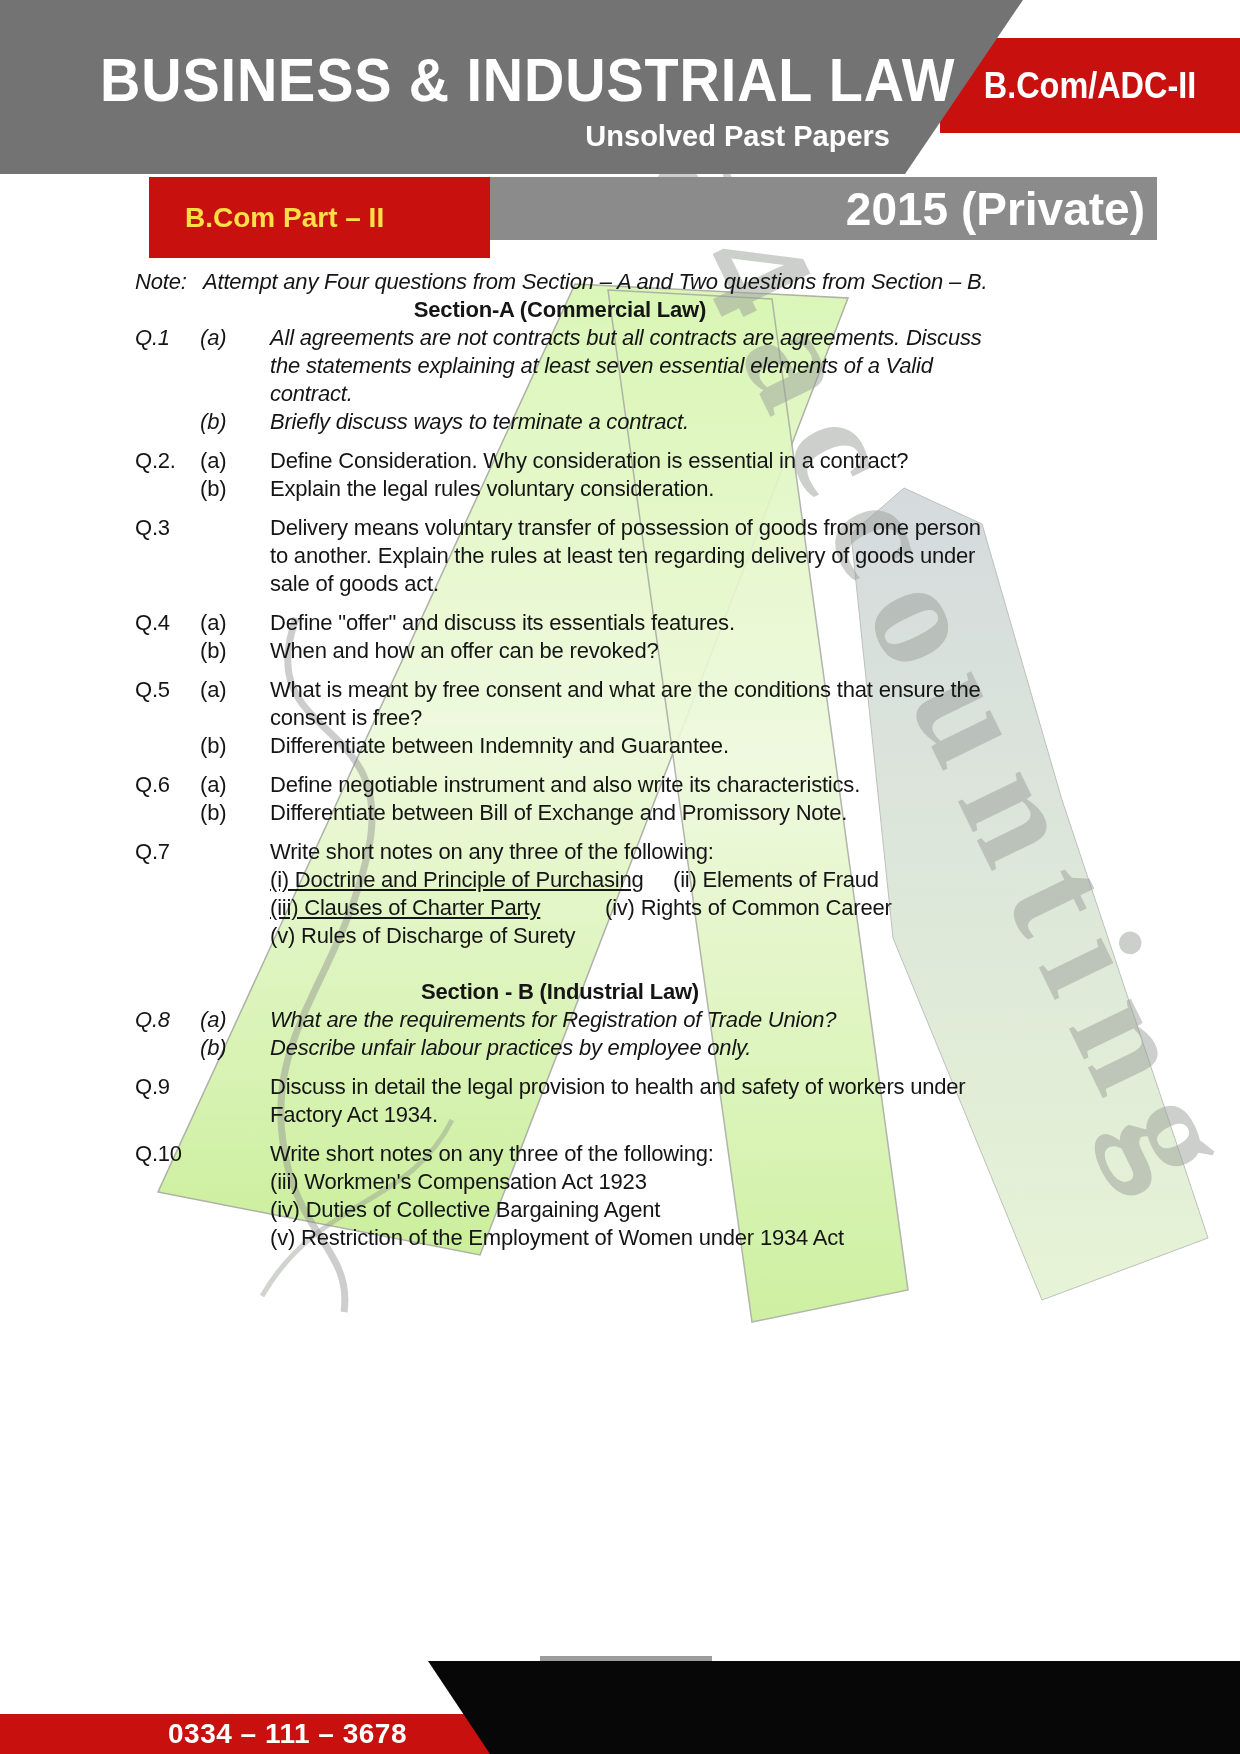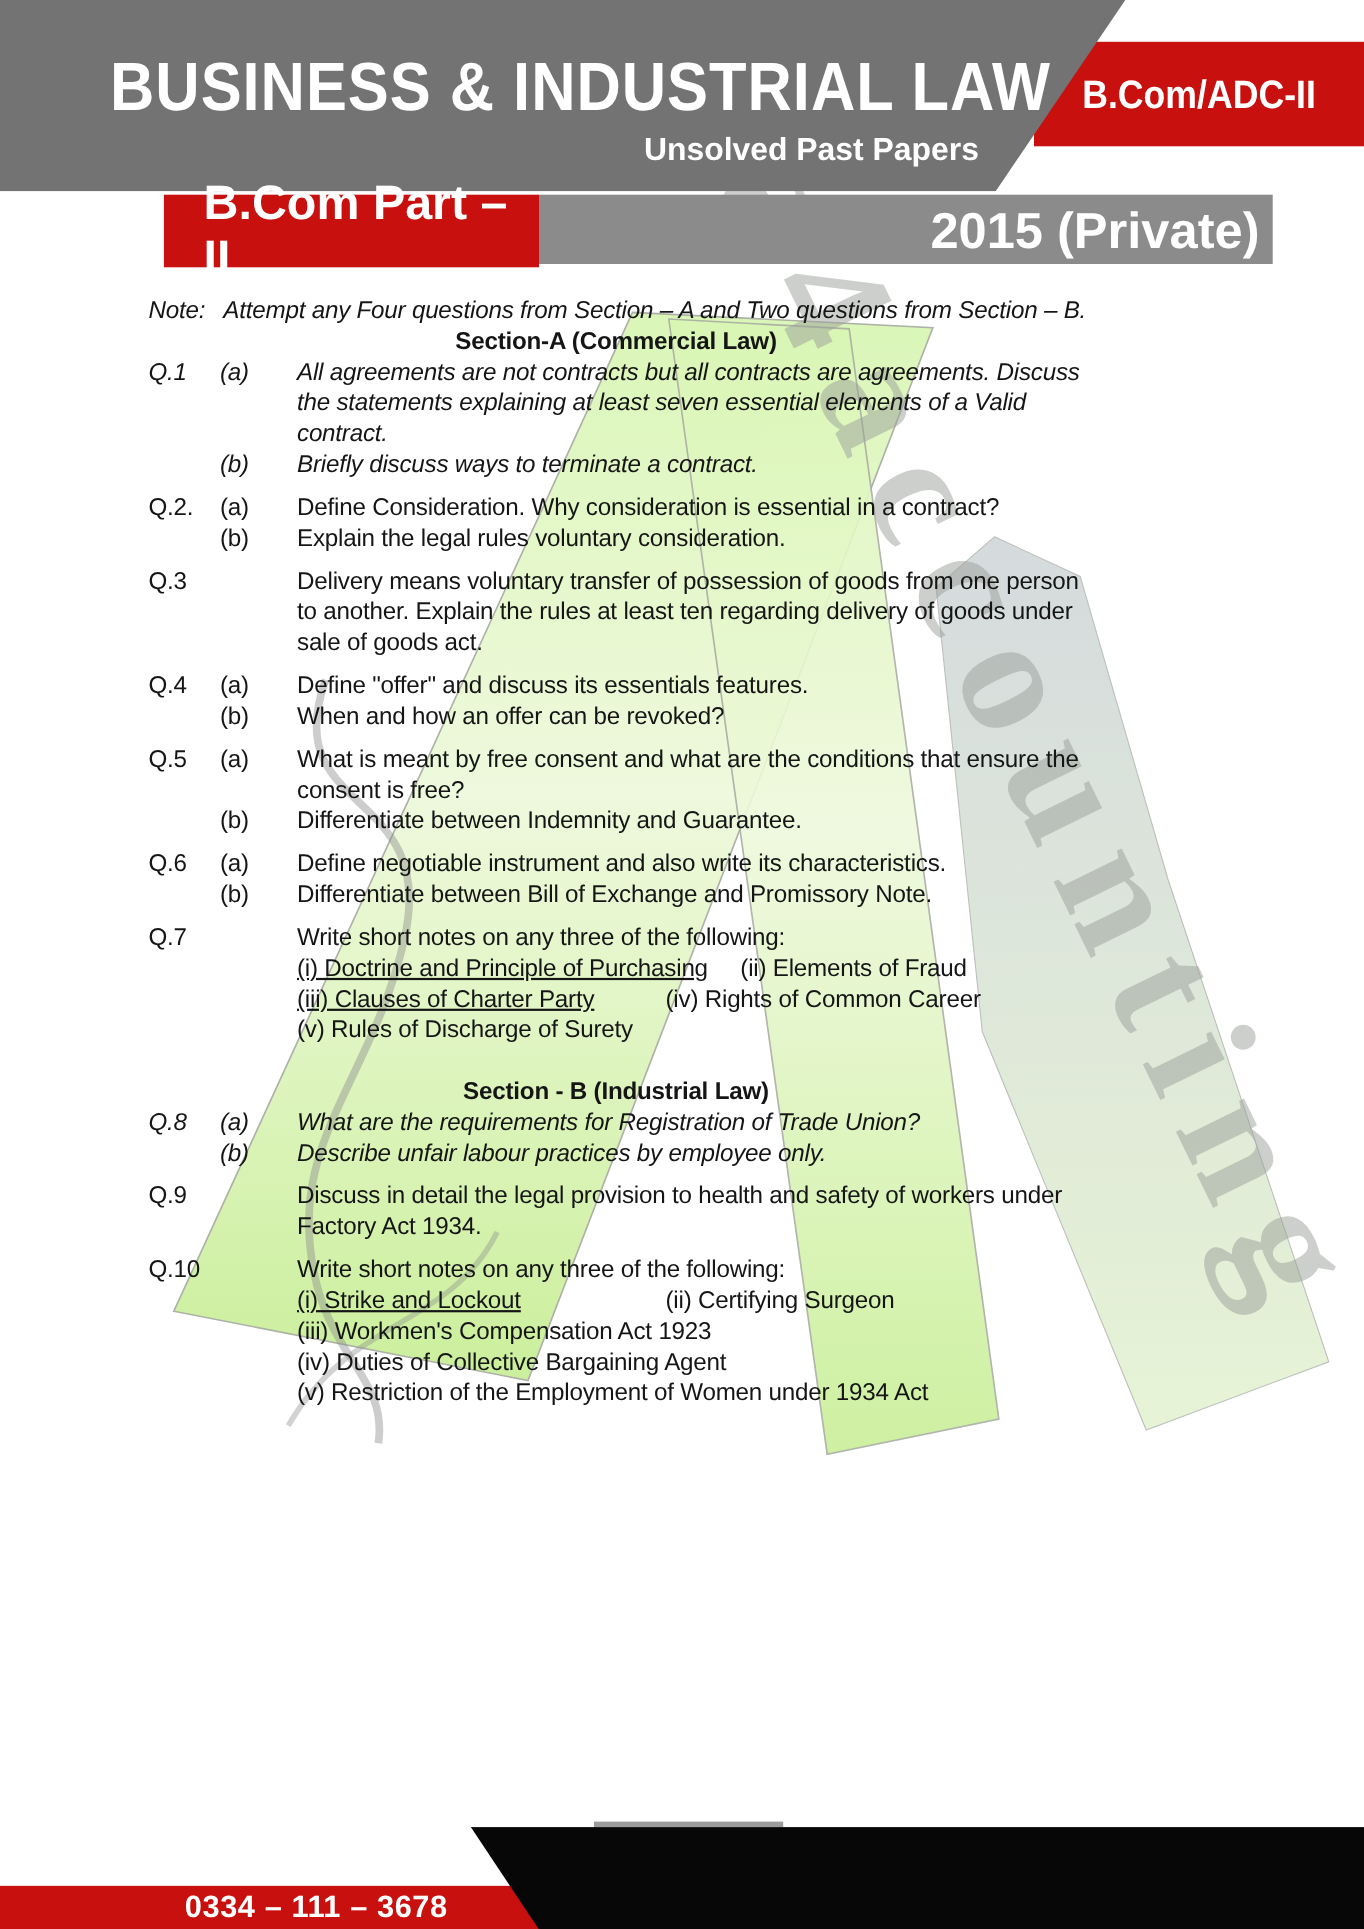--- a/index.html
+++ b/index.html
@@ -20,8 +20,8 @@
            font-weight:bold;font-size:29px;}
 
   
-  .banner-red{position:absolute;left:149px;top:177px;width:341px;height:66px;z-index:3;
-              display:flex;align-items:center;color:#ffffff;font-weight:bold;font-size:44px;
+  .banner-red{position:absolute;left:149px;top:177px;width:341px;height:81px;z-index:3;
+              display:flex;align-items:center;color:#fde047;font-weight:bold;font-size:28px;
               padding-left:0;}
   .banner-red span{padding-left:36px;}
   .banner-gray{position:absolute;left:490px;top:177px;width:667px;height:63px;background:#8b8b8b;z-index:3;

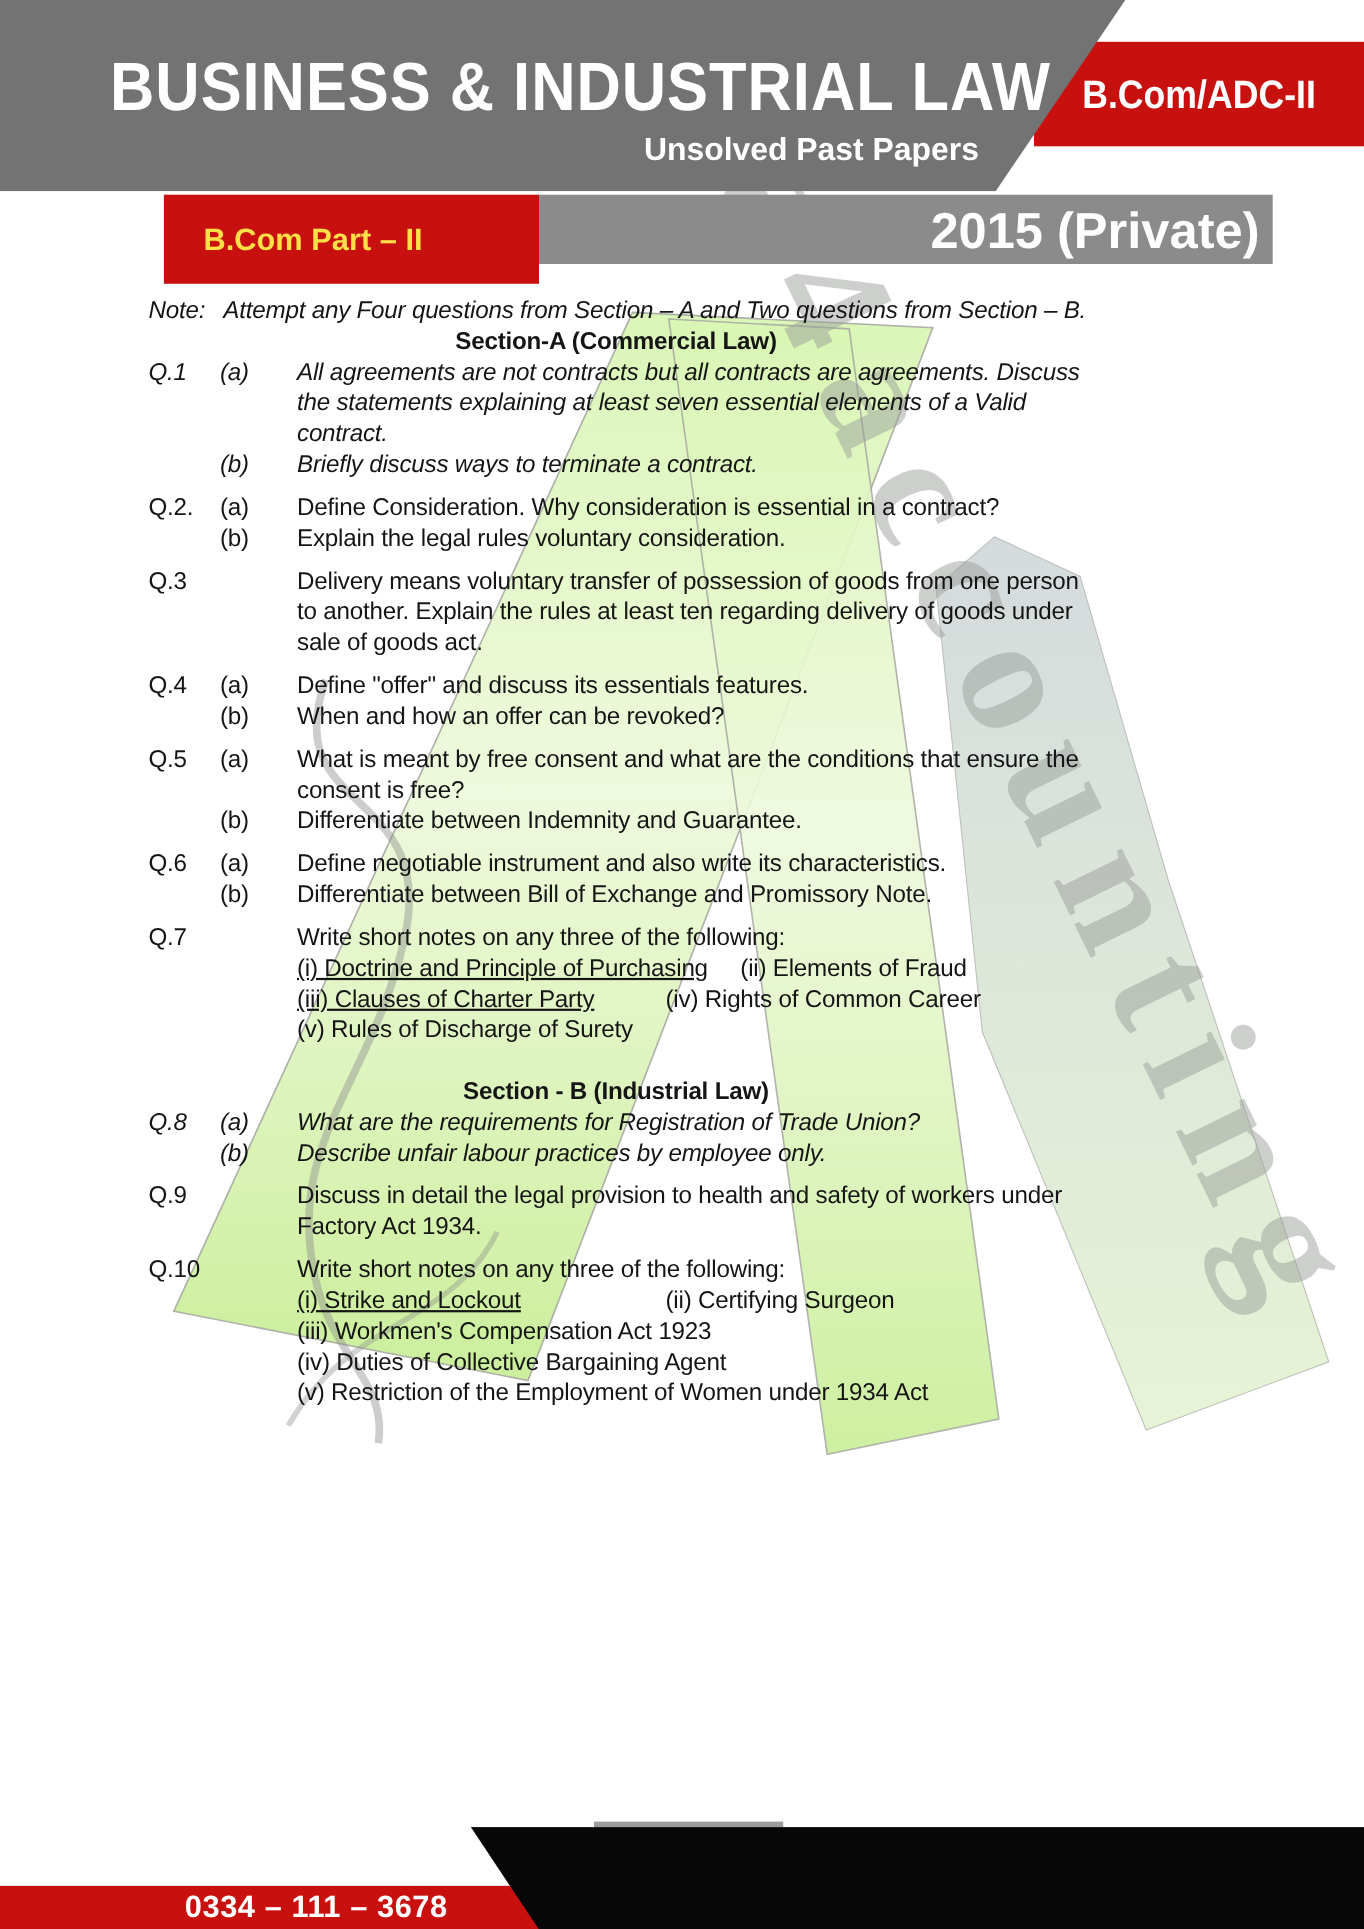--- a/index.html
+++ b/index.html
@@ -265,7 +265,6 @@
               <div class="plabel"></div>
               <div class="ptext">
                 <div class="line">Write short notes on any three of the following:</div>
-                <div class="line"><span class="c1" style="width: 335px;">(i) Strike and Lockout</span><span>(ii) Certifying Surgeon</span></div>
                 <div class="line">(iii) Workmen's Compensation Act 1923</div>
                 <div class="line">(iv) Duties of Collective Bargaining Agent</div>
                 <div class="line">(v) Restriction of the Employment of Women under 1934 Act</div>

